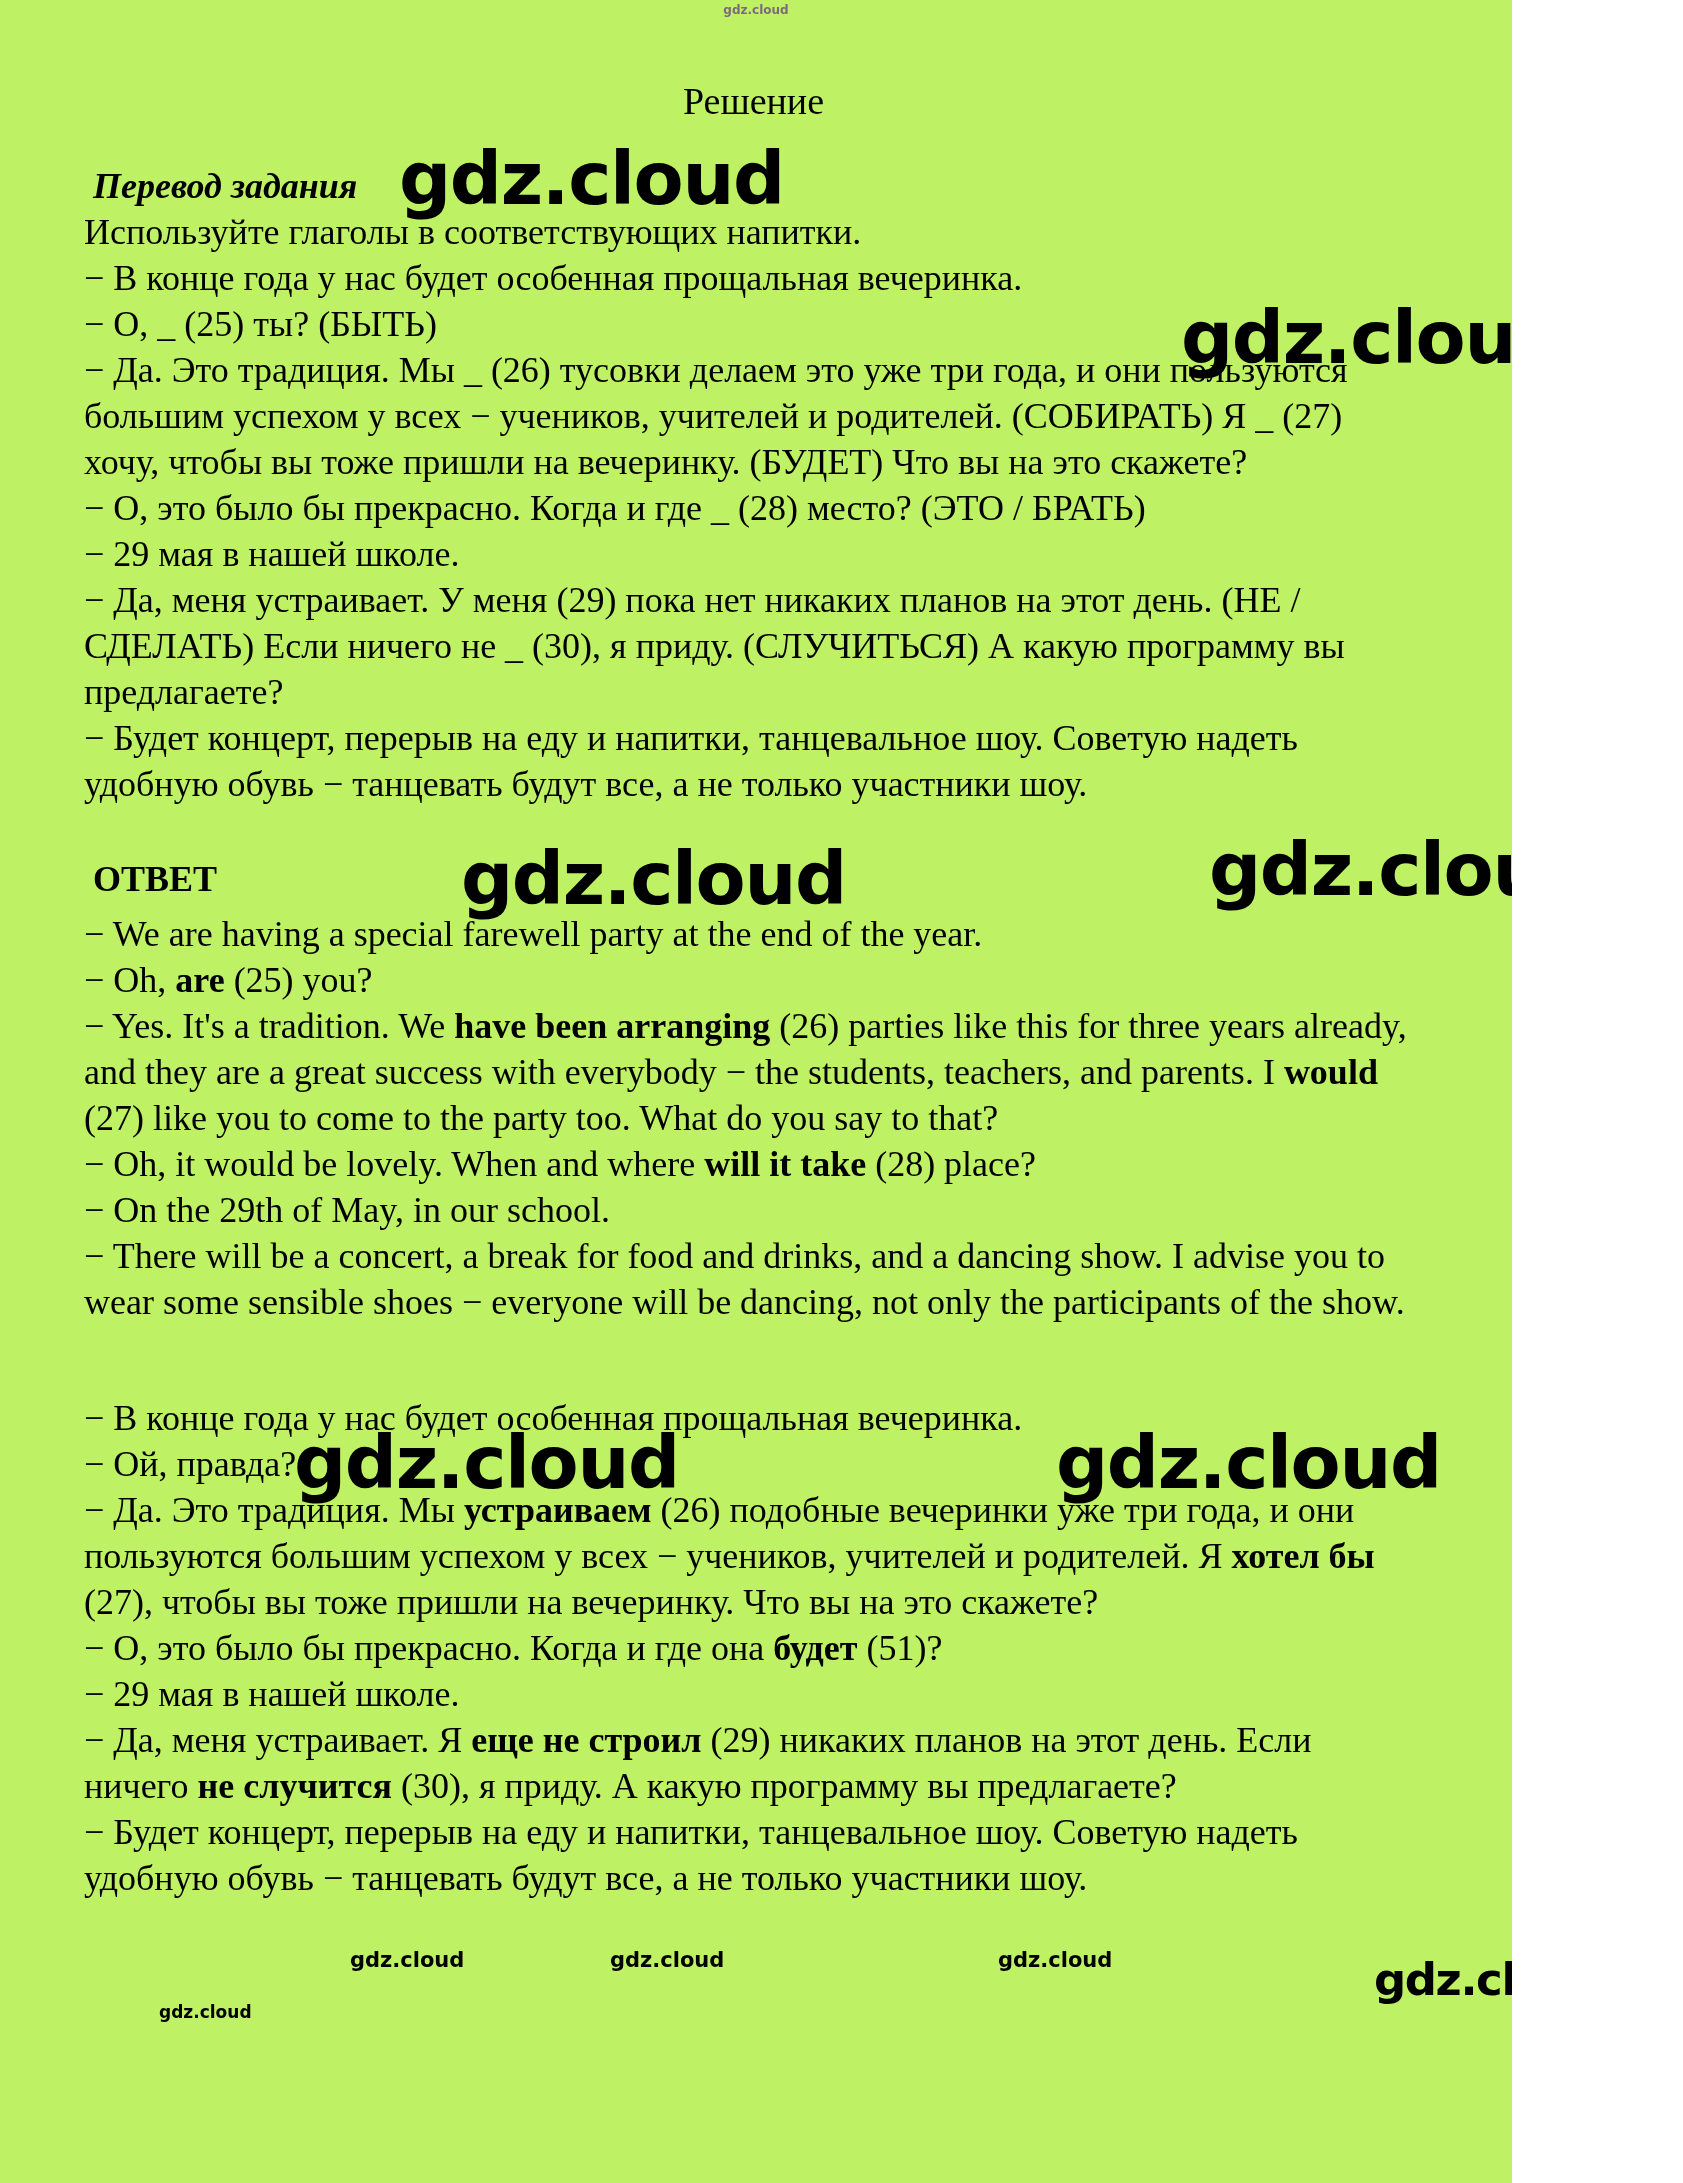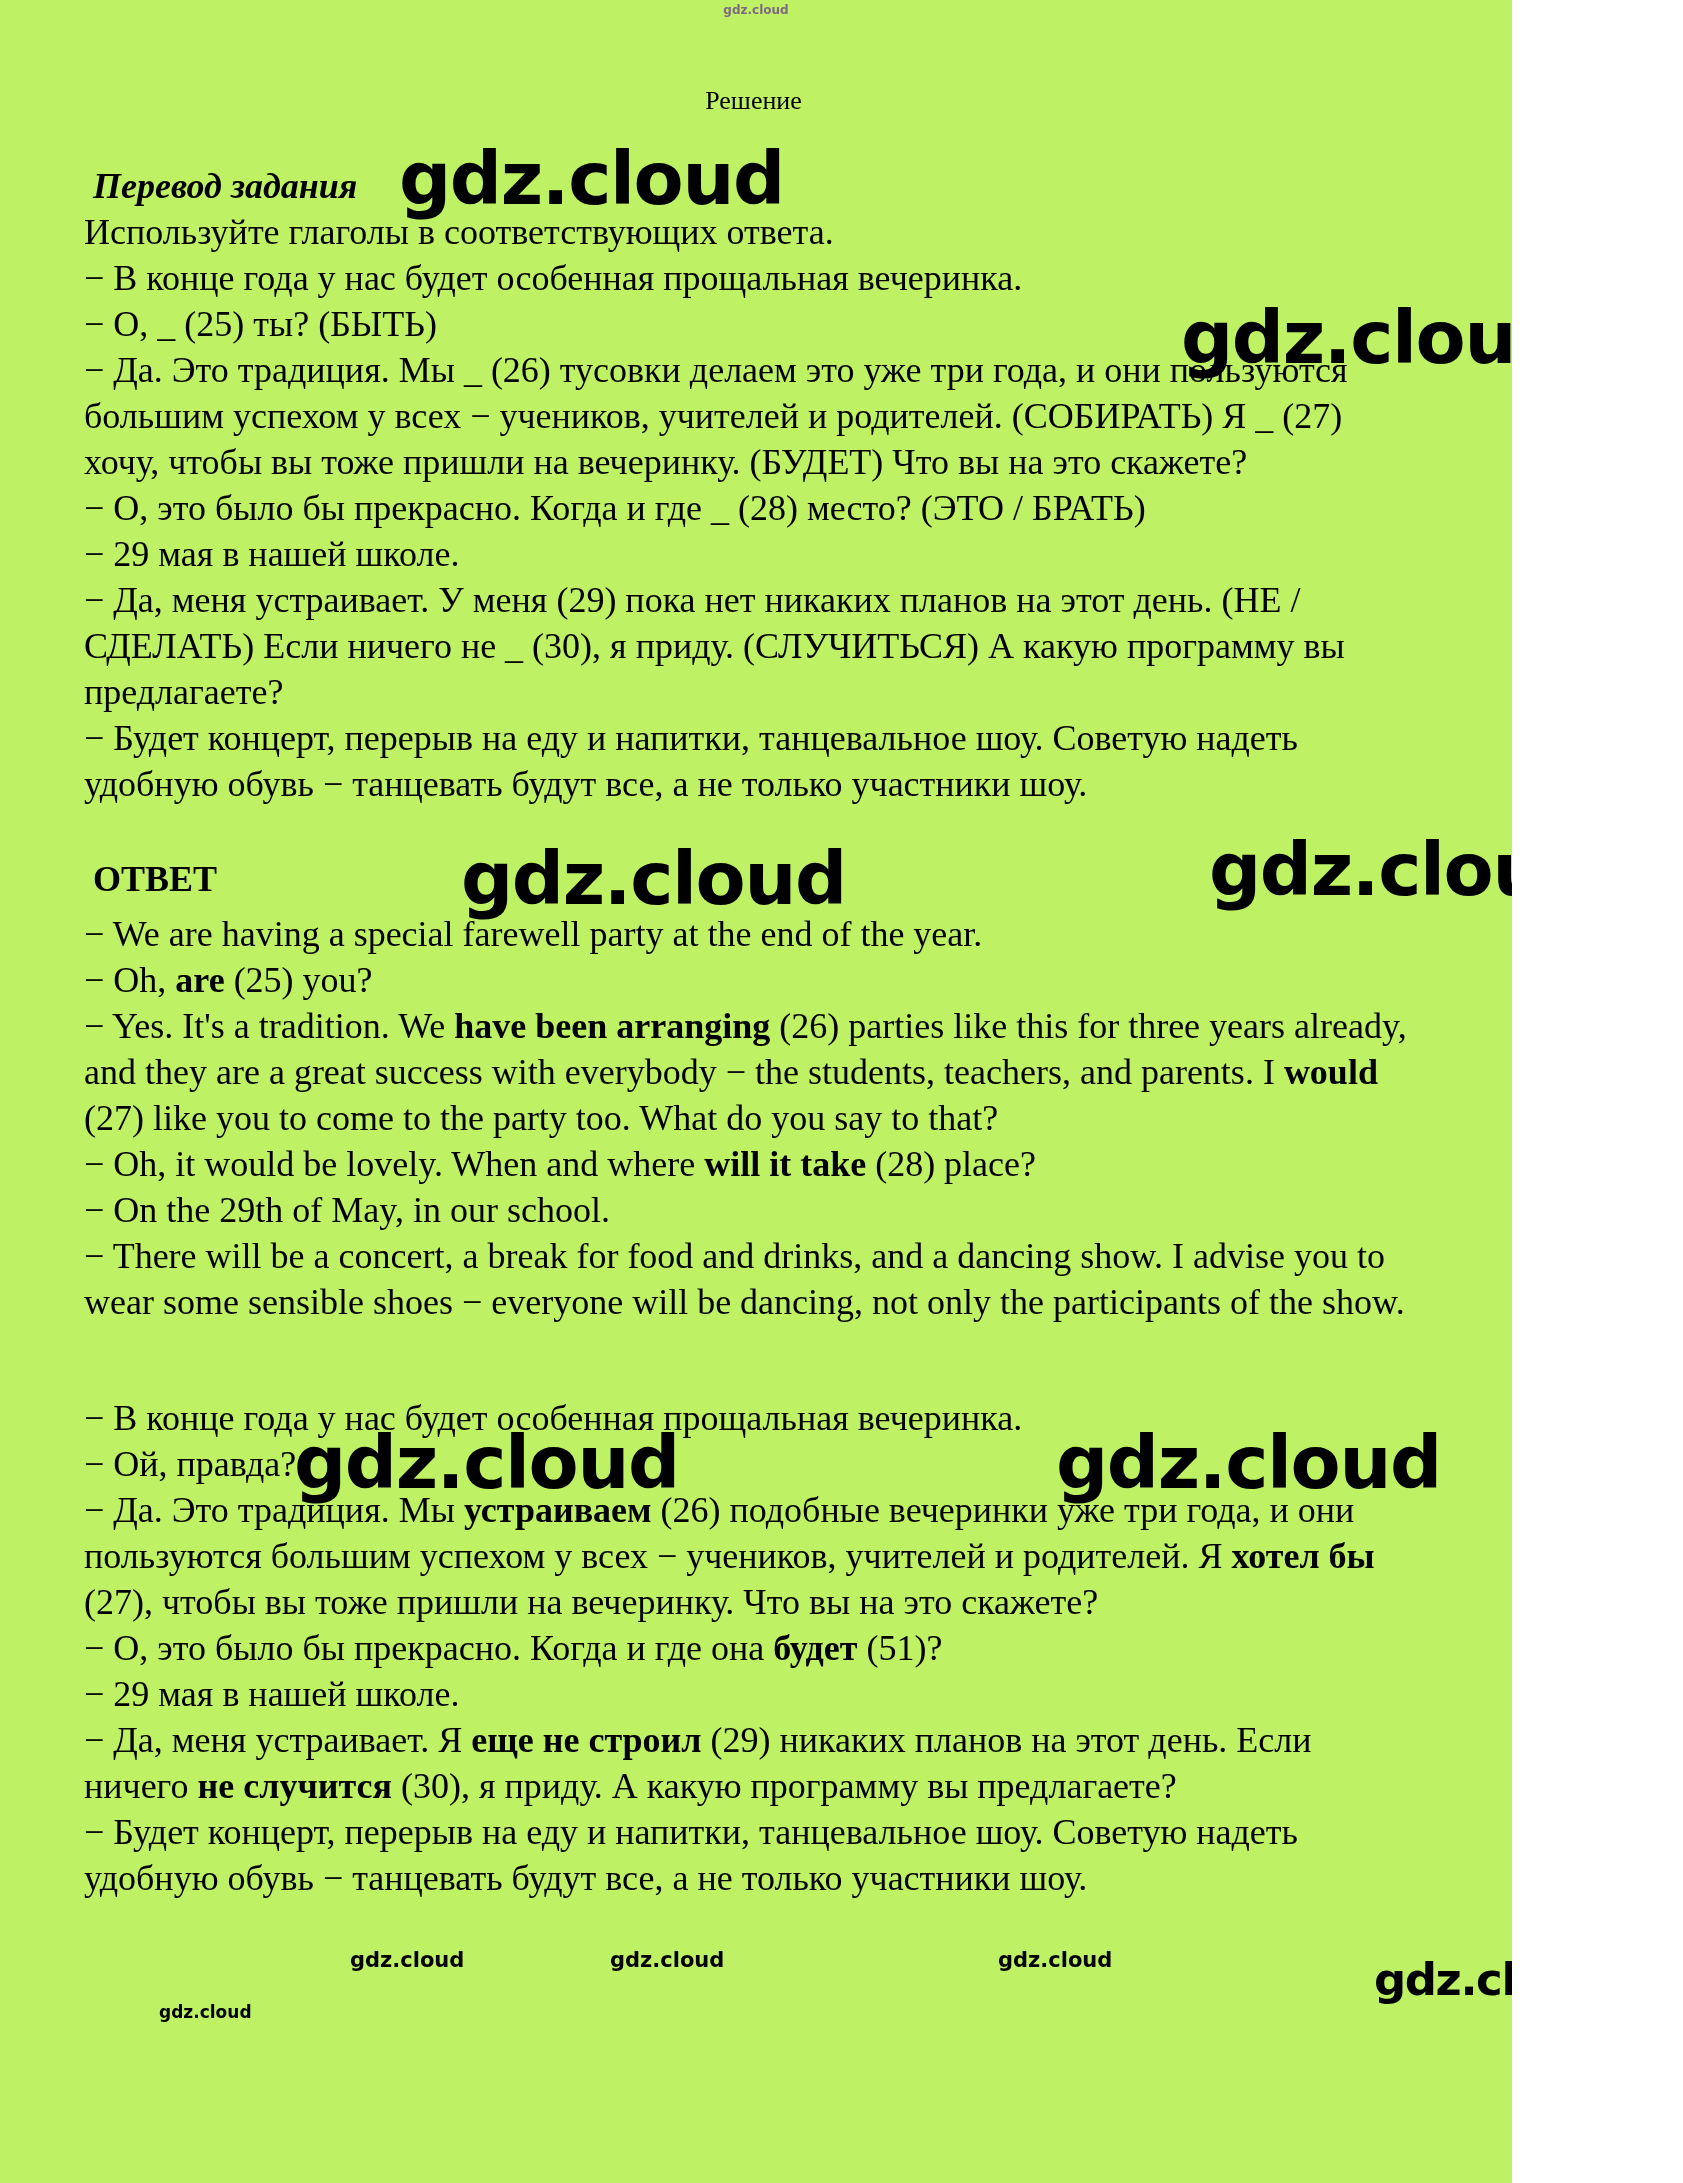--- a/index.html
+++ b/index.html
@@ -13,7 +13,7 @@
     color:#000; background:#bef264;
     overflow:hidden;
   }
-  h1.title { font-size:26px; font-weight:normal; text-align:center; margin:0 0 39px 0; line-height:46px; }
+  h1.title { font-size:38px; font-weight:normal; text-align:center; margin:0 0 39px 0; line-height:46px; }
   h2 { font-size:36px; margin:9px; line-height:46px; }
   .h-italic { font-style:italic; font-weight:bold; }
   .h-caps { font-weight:bold; }

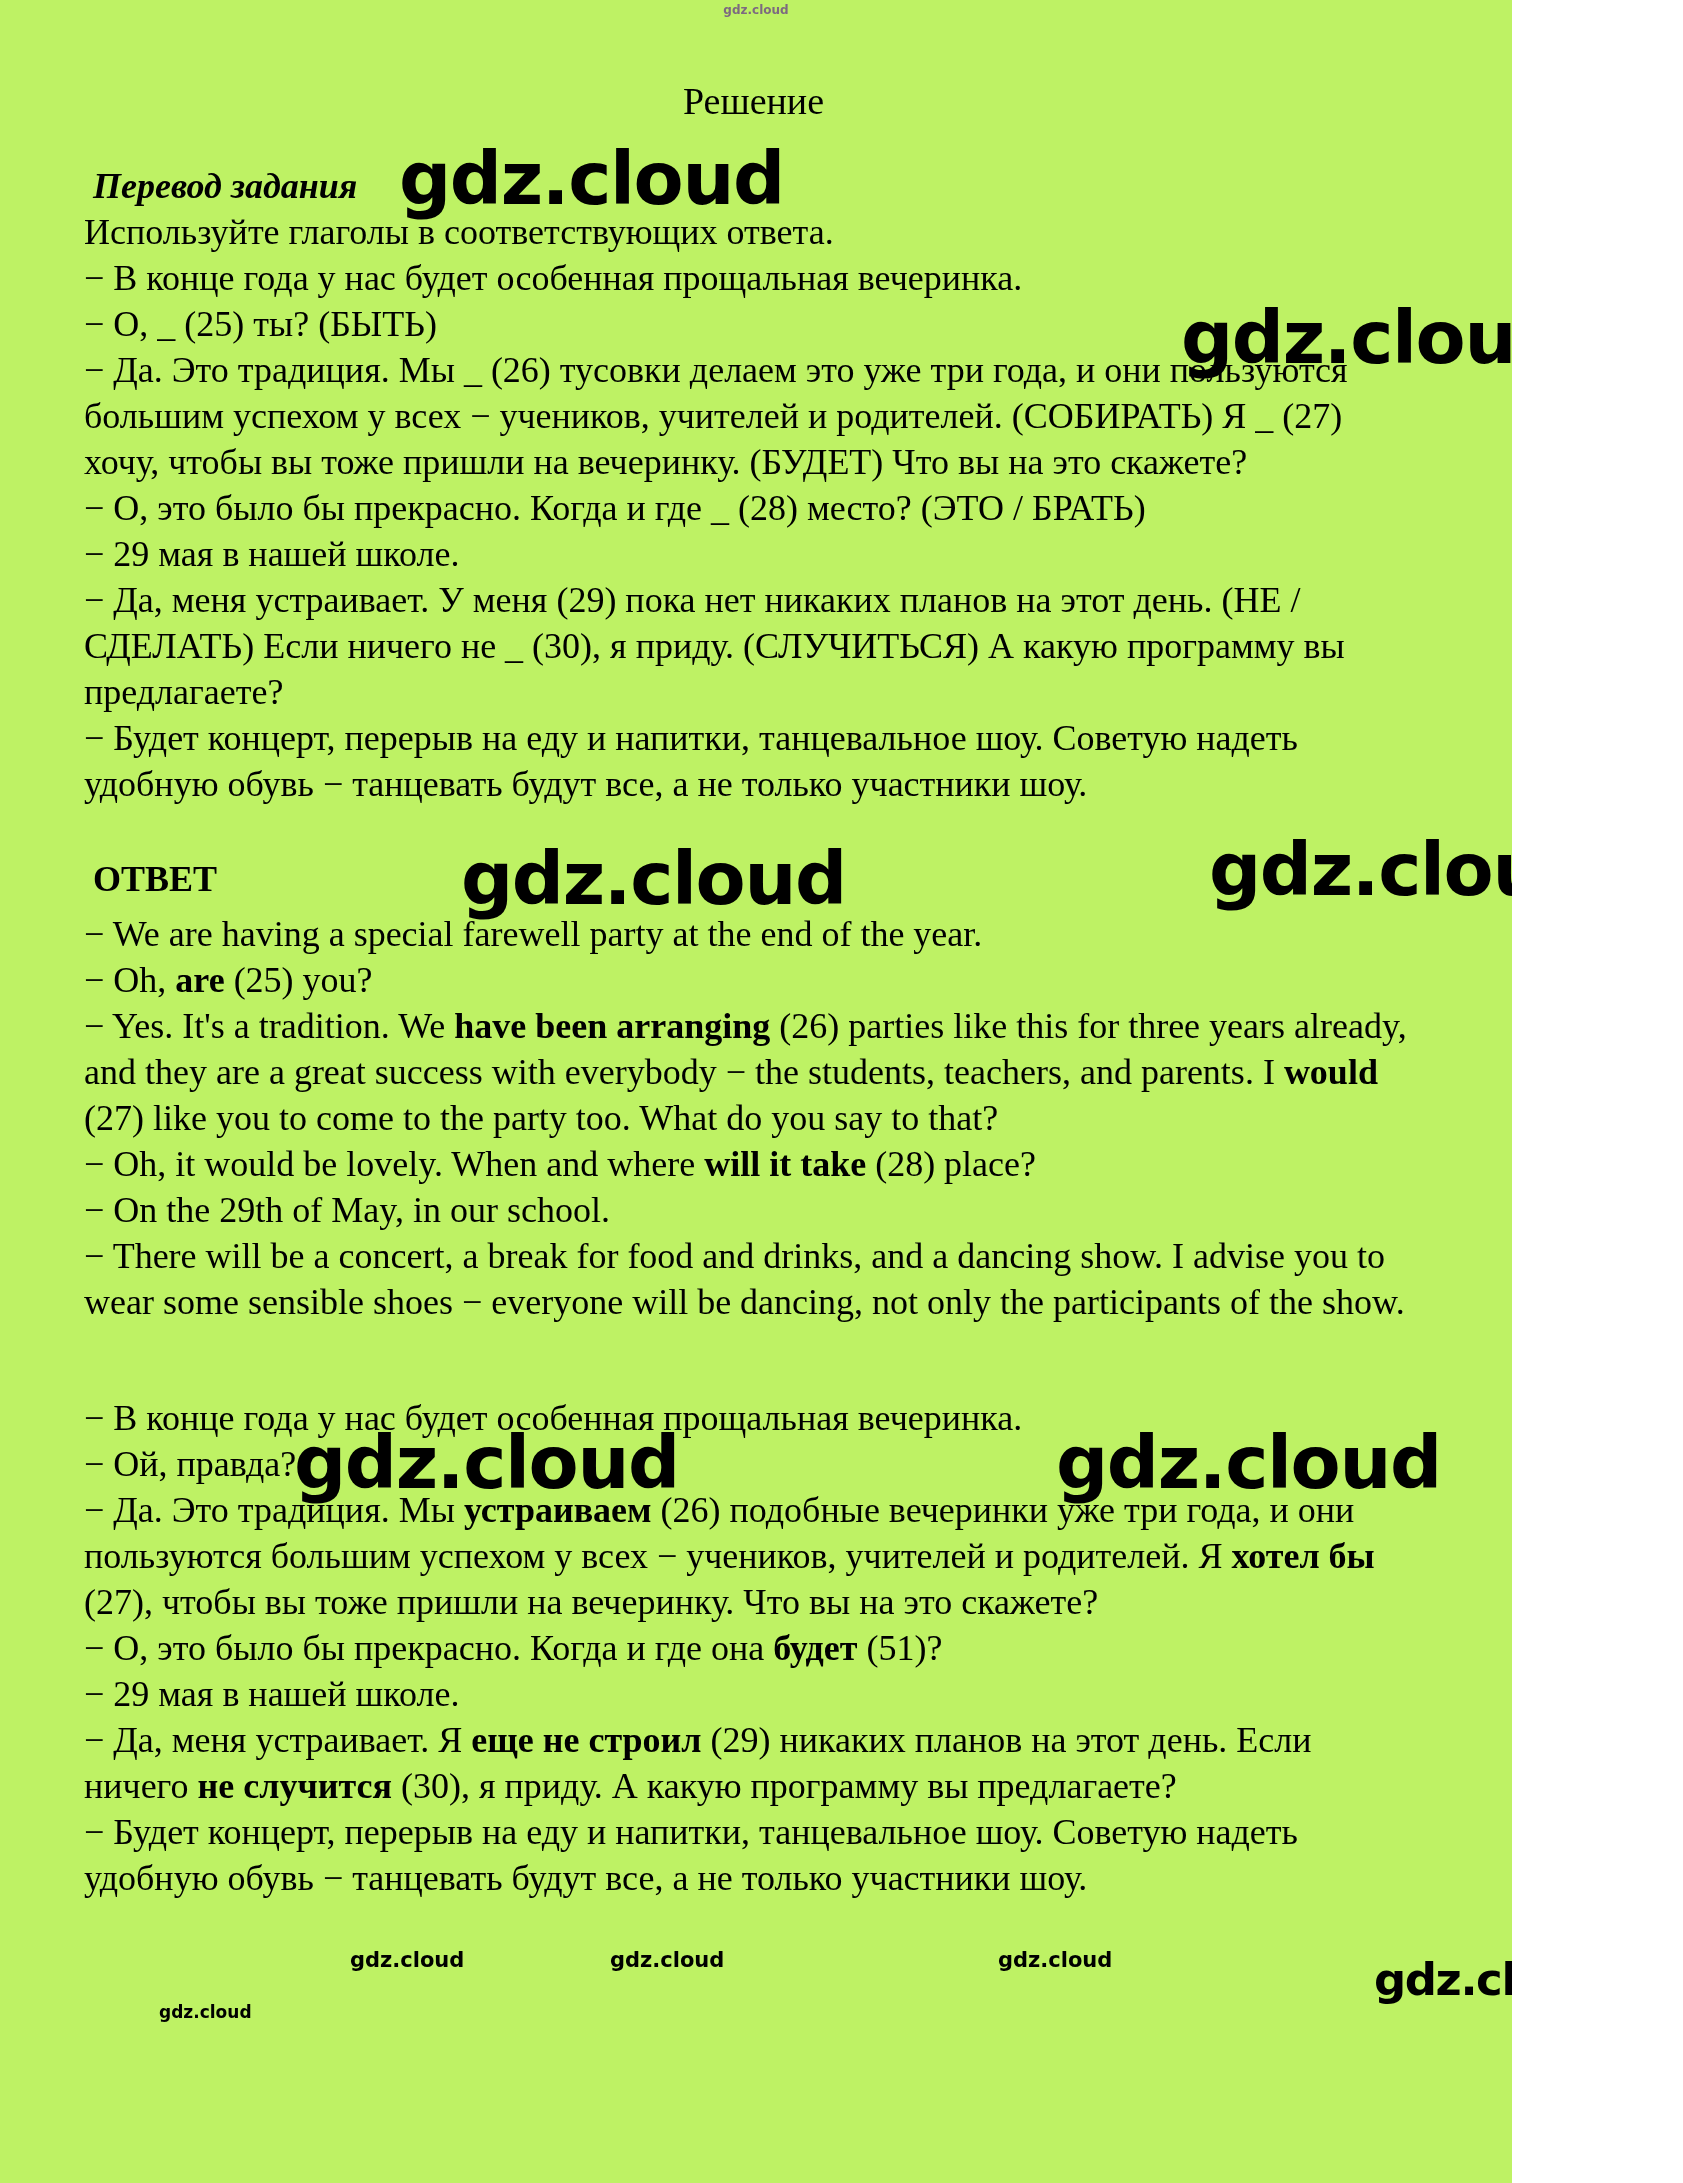--- a/index.html
+++ b/index.html
@@ -54,7 +54,7 @@
       <span class="wm wm-inline">gdz.cloud</span>
     </div>
     <div class="paras">
-        <p><span>Используйте глаголы в соответствующих ответа.</span></p>
+        <p><span>Используйте глаголы в соответствующих напитки.</span></p>
         <p><span>− В конце года у нас будет особенная прощальная вечеринка.</span></p>
         <p><span>− О, _ (25) ты? (БЫТЬ)</span></p>
         <p><span>− Да. Это традиция. Мы _ (26) тусовки делаем это уже три года, и они пользуются большим успехом у всех − учеников, учителей и родителей. (СОБИРАТЬ) Я _ (27) хочу, чтобы вы тоже пришли на вечеринку. (БУДЕТ) Что вы на это скажете?</span></p>

